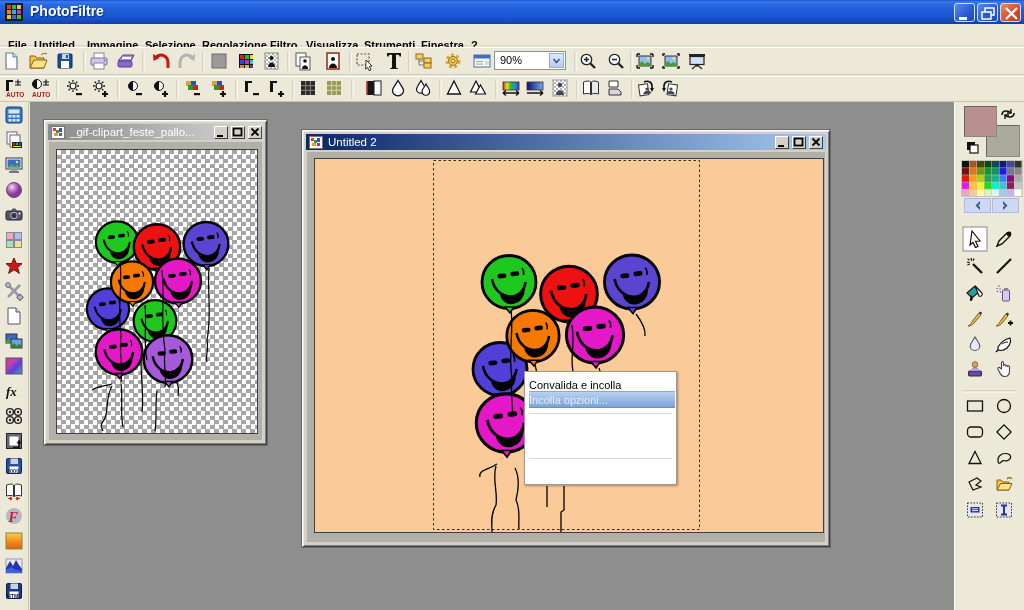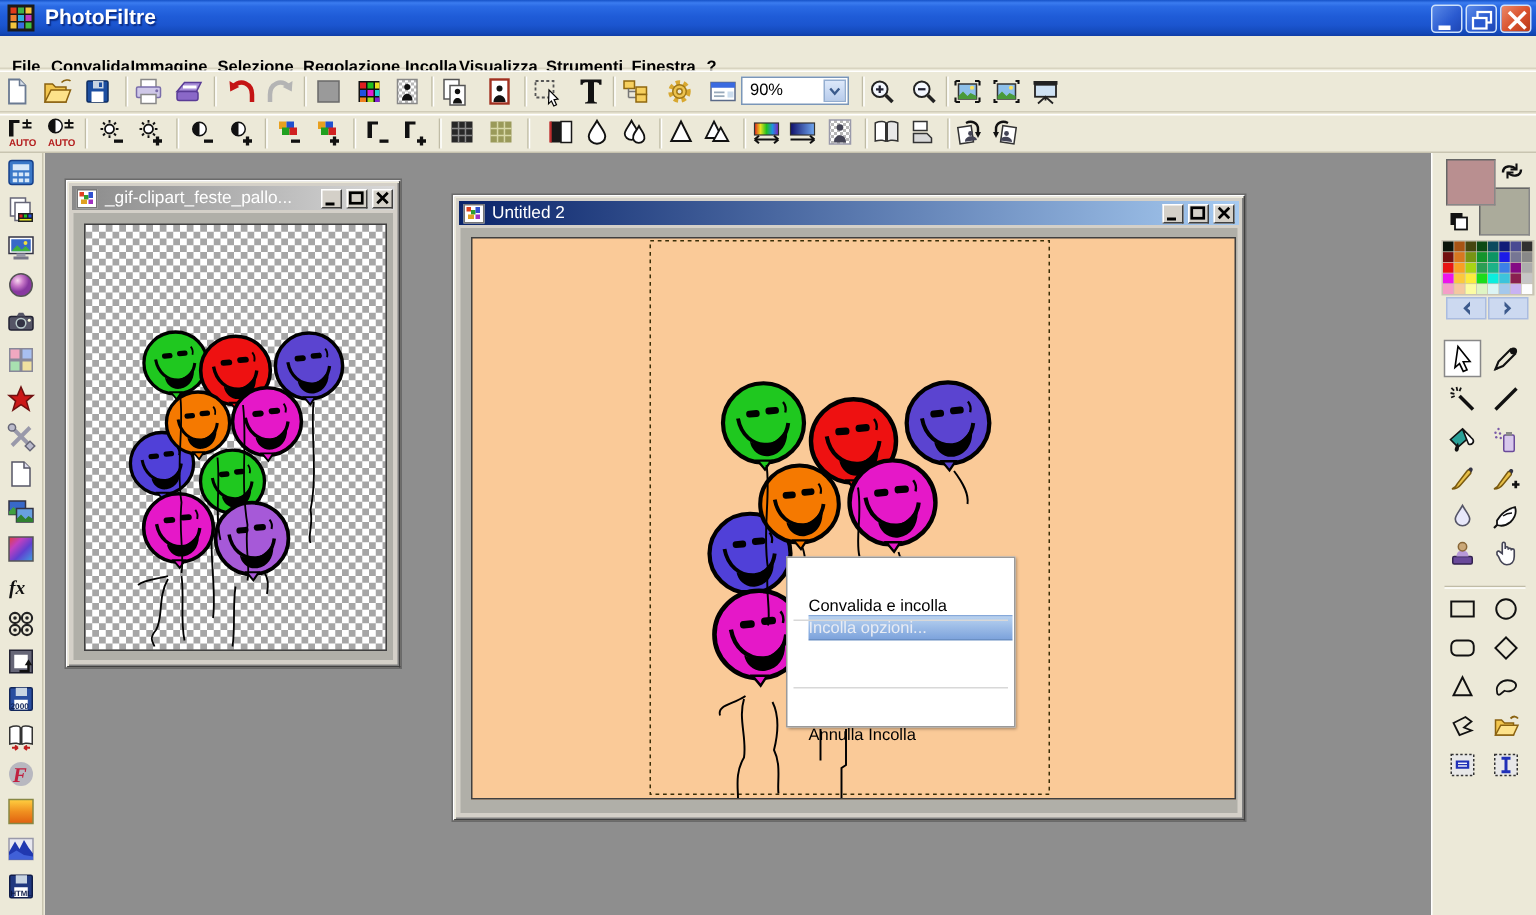--- a/index.html
+++ b/index.html
@@ -104,7 +104,7 @@
 
   <div id="menubar" class="abs">
     <span style="left:8px">File</span>
-    <span style="left:34px">Convalida</span>
+    <span style="left:34px">Untitled</span>
     <span style="left:87px">Immagine</span>
     <span style="left:145px">Selezione</span>
     <span style="left:202px">Regolazione</span>

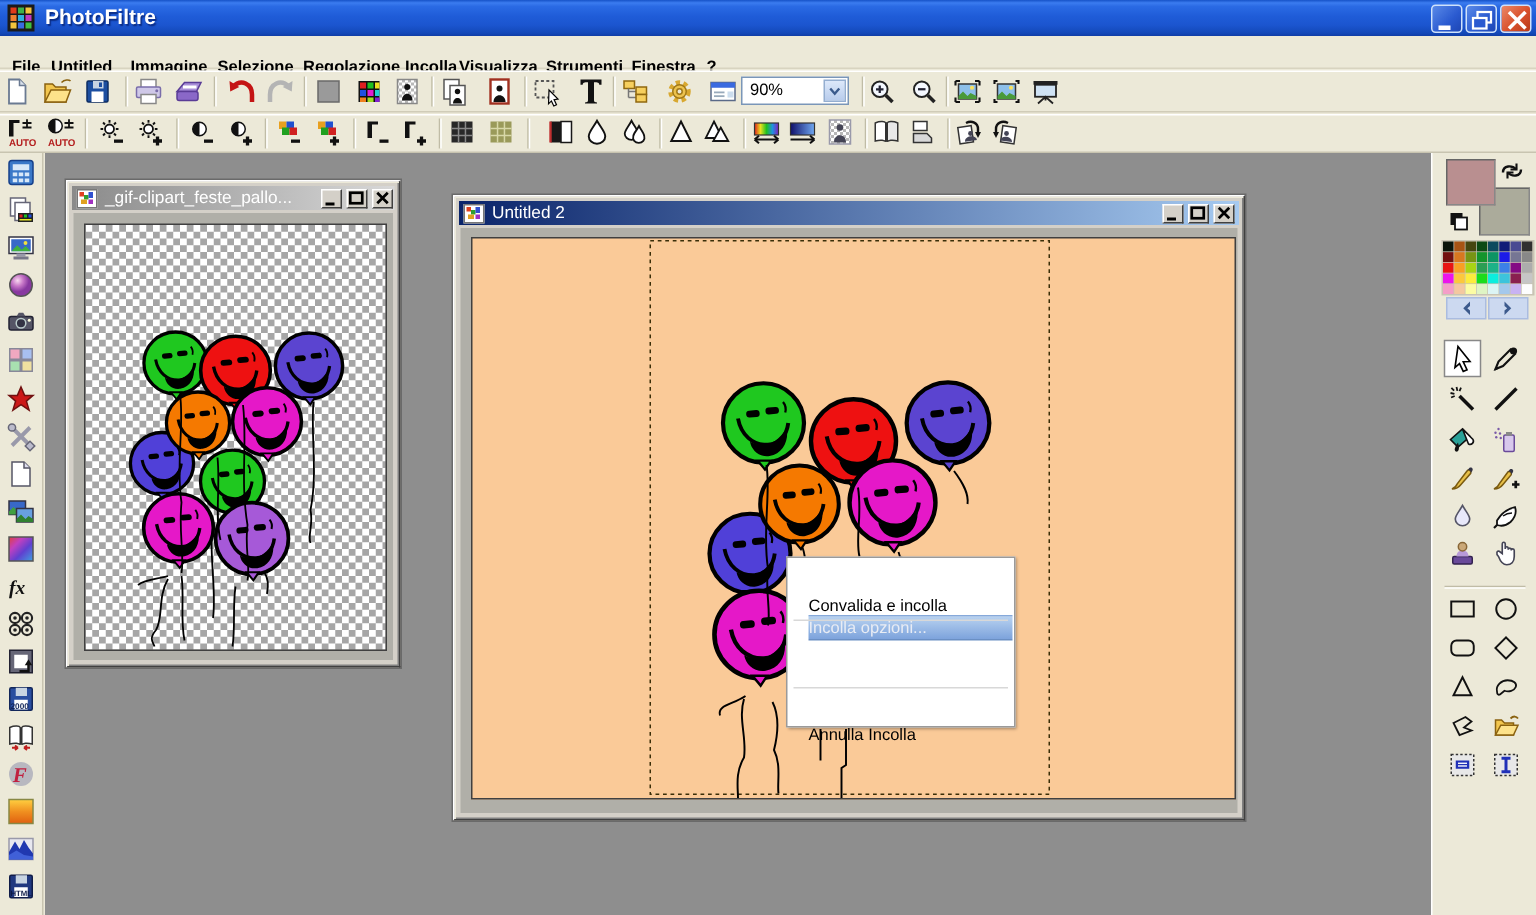--- a/index.html
+++ b/index.html
@@ -108,7 +108,7 @@
     <span style="left:87px">Immagine</span>
     <span style="left:145px">Selezione</span>
     <span style="left:202px">Regolazione</span>
-    <span style="left:270px">Incolla</span>
+    <span style="left:270px">Filtro</span>
     <span style="left:306px">Visualizza</span>
     <span style="left:364px">Strumenti</span>
     <span style="left:421px">Finestra</span>

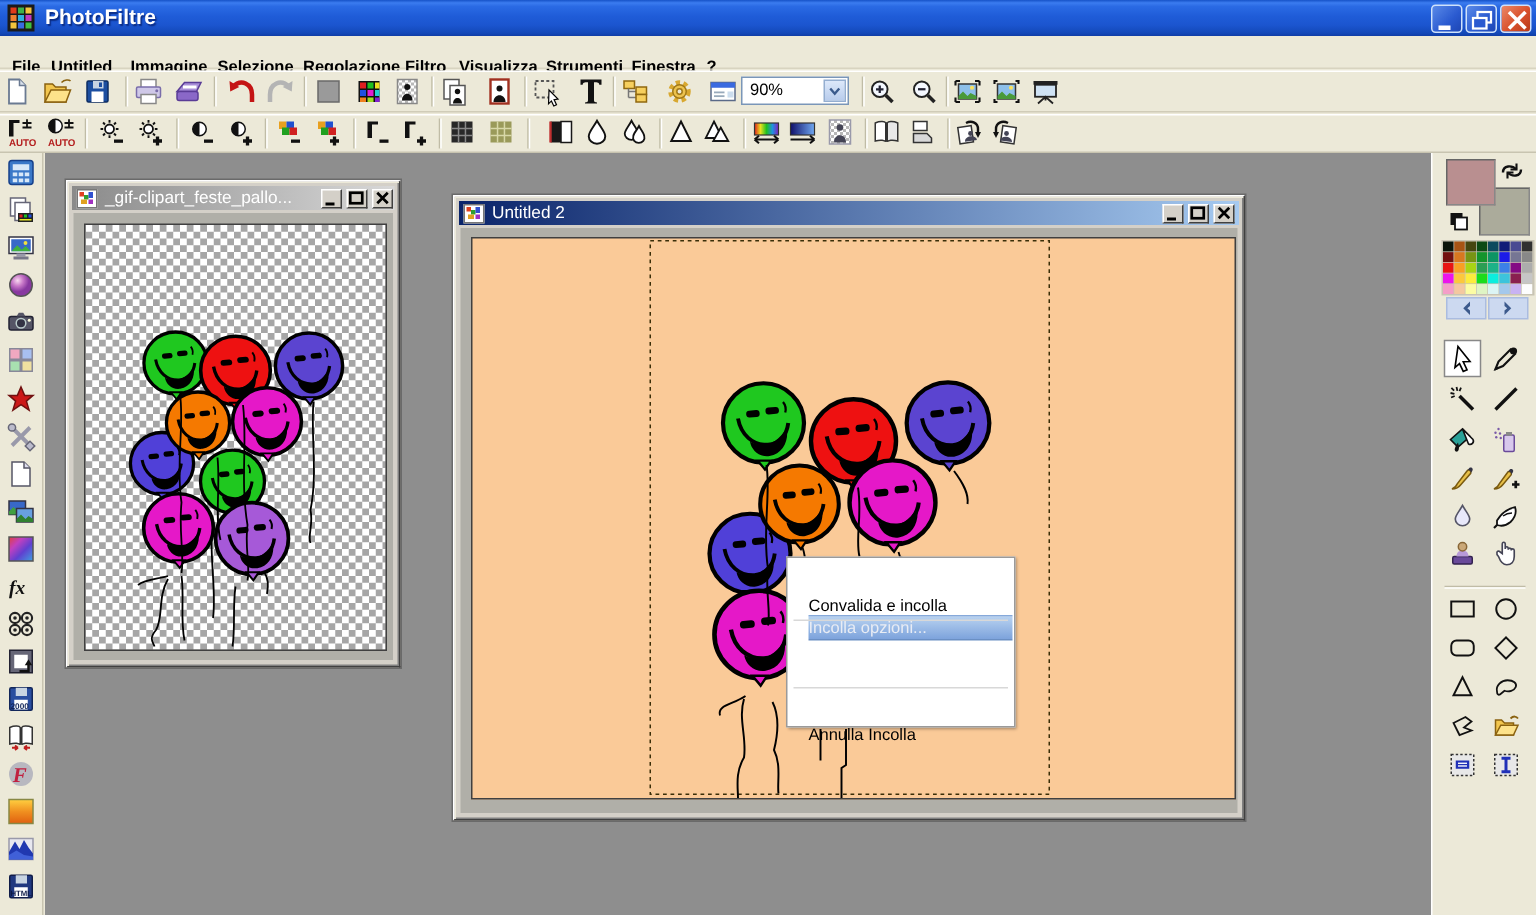--- a/index.html
+++ b/index.html
@@ -61,7 +61,7 @@
 
 
 #ctxmenu { left:524px; top:371px; width:153px; height:114px; background:#fff; border:1px solid #9a9a9a; box-shadow:1px 1px 2px rgba(0,0,0,.35); }
-#ctxmenu .mi { position:absolute; left:14px; right:1px; height:17px; font-size:11px; color:#000; line-height:17px;margin-top:19px; }
+#ctxmenu .mi { position:absolute; left:4px; right:1px; height:17px; font-size:11px; color:#000; line-height:17px; }
 #ctxmenu .hi { background:linear-gradient(180deg,#b8d2f0,#7da3dc); color:#e8ecf4; border-top:1px solid #86a9da; border-bottom:1px solid #6a8fc4; }
 #ctxmenu .msep { position:absolute; left:4px; right:4px; height:1px; background:#d8d8d8; }
 

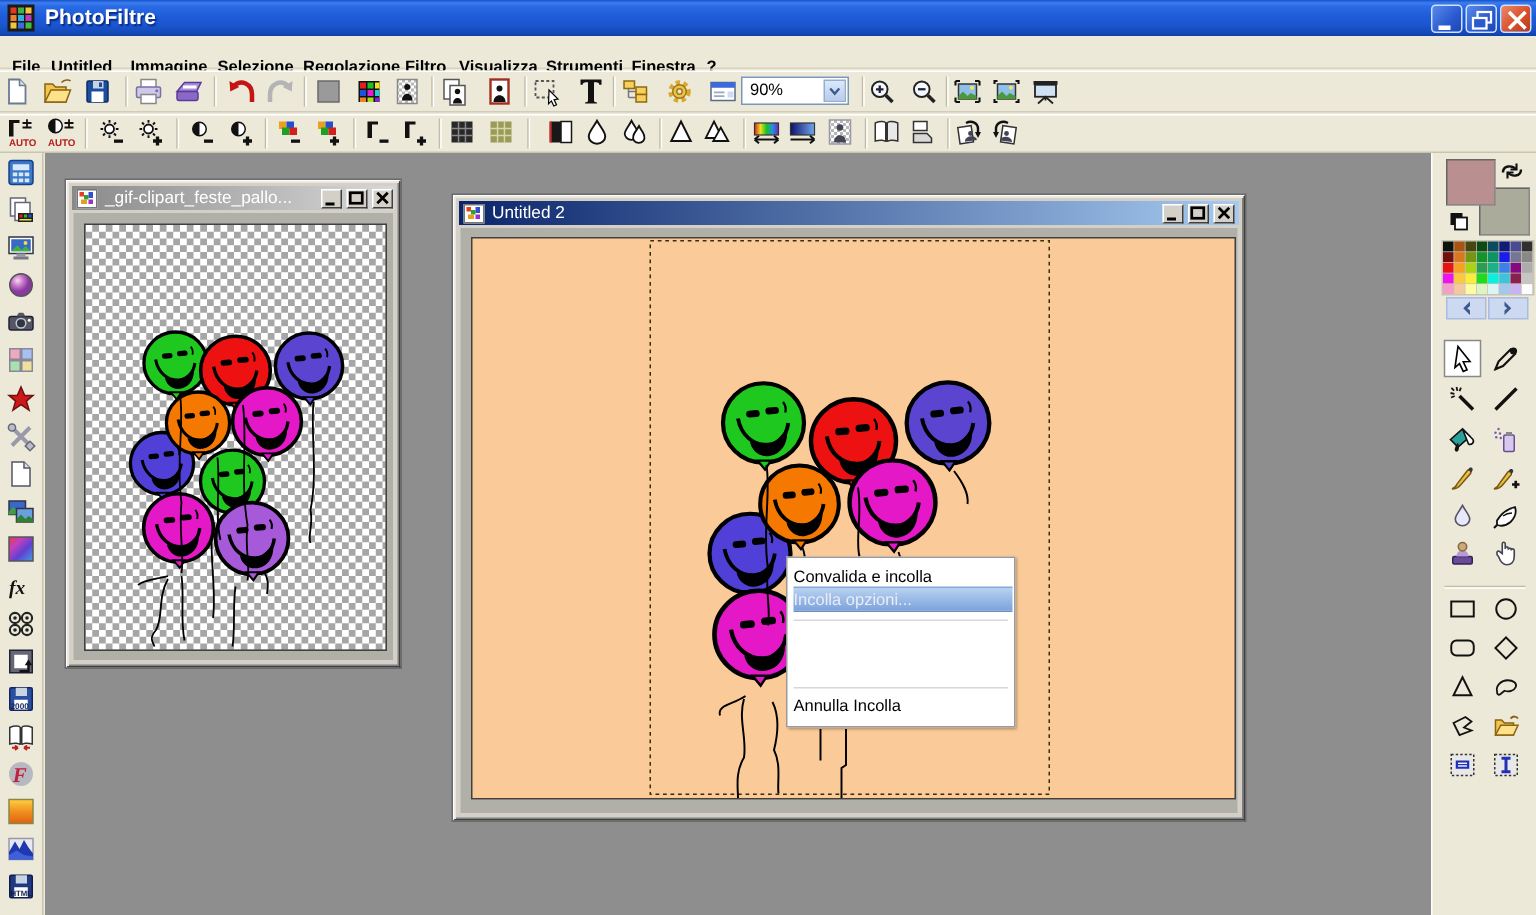--- a/index.html
+++ b/index.html
@@ -951,7 +951,6 @@
     <div class="mi hi" style="top:19px">Incolla opzioni...</div>
     <div class="msep" style="top:41px"></div>
     <div class="msep" style="top:86px"></div>
-    <div class="mi" style="top:91px">Annulla Incolla</div>
   </div>
 </div>
 

